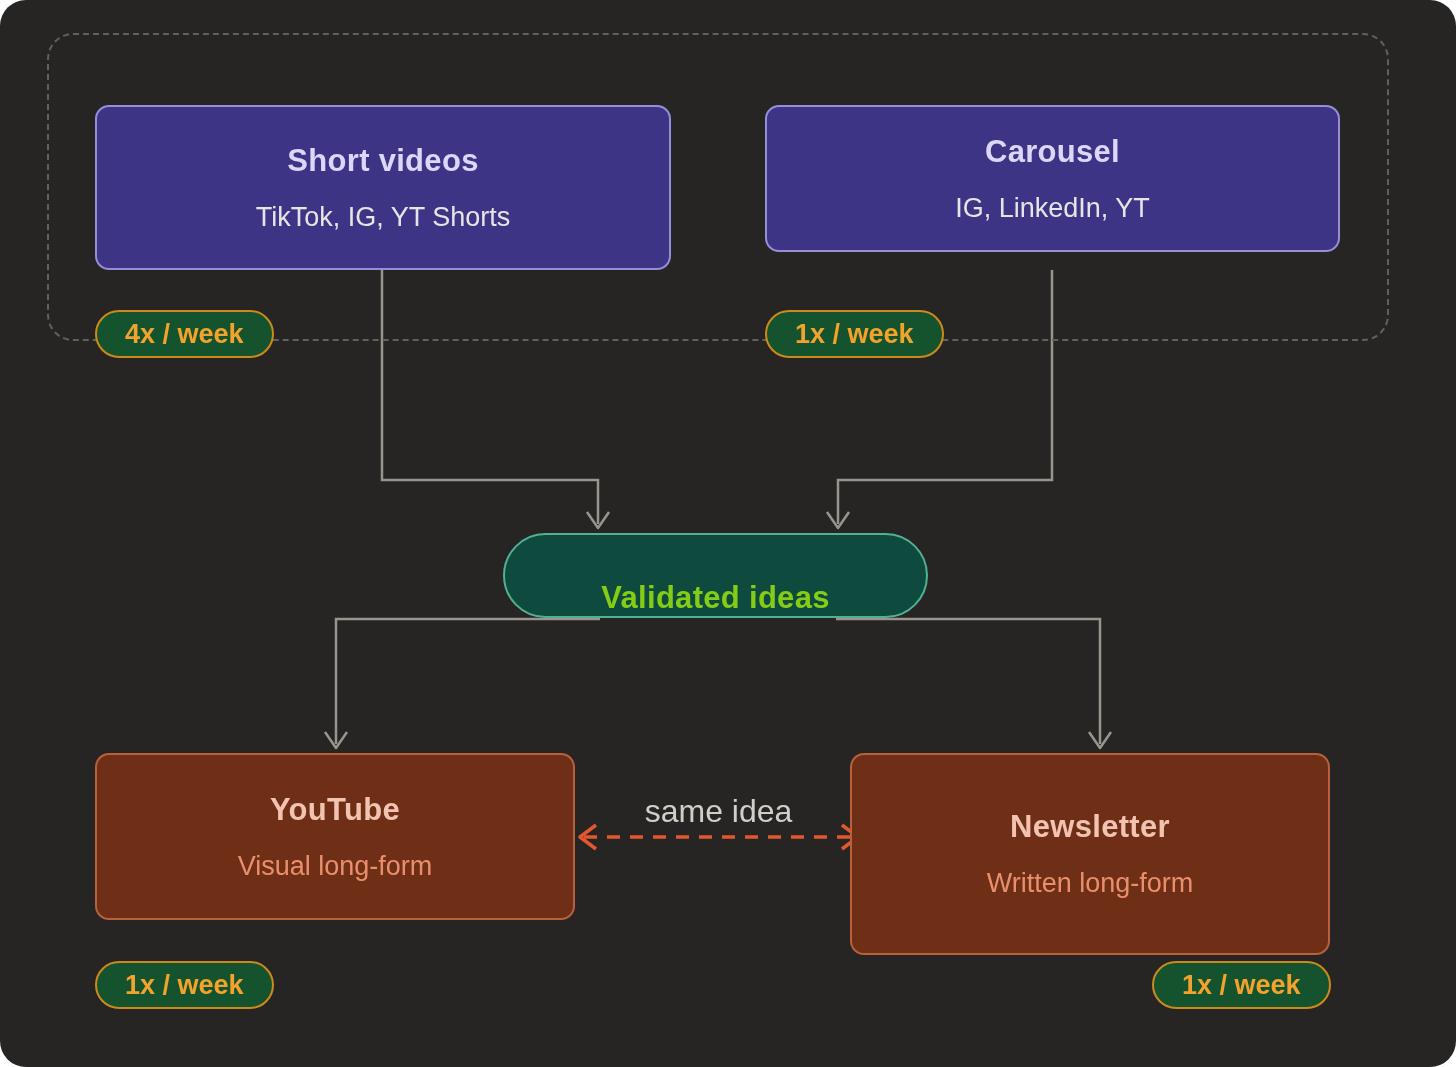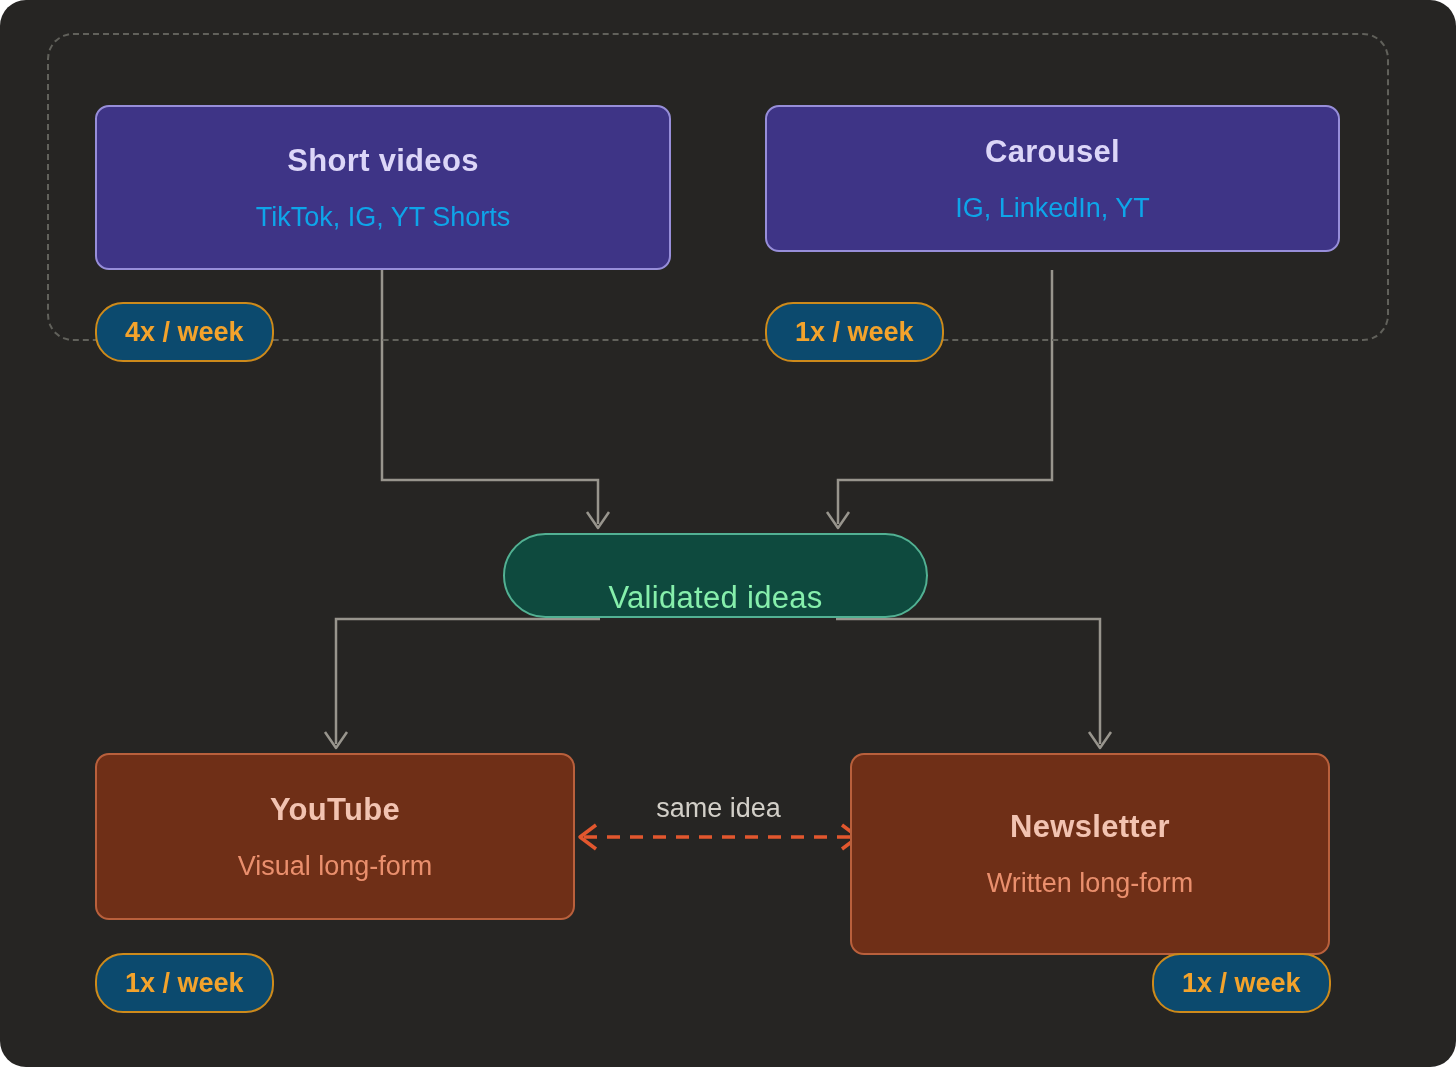--- a/index.html
+++ b/index.html
@@ -17,7 +17,7 @@
 
   .purple{background:#3e3486;border:2px solid #978ed9;}
   .purple .title{color:#dcd6f8;}
-  .purple .subtitle{color:#0ea5e9;}
+  .purple .subtitle{color:#e5e5e5;}
   #node-short-videos{left:95px;top:105px;width:576px;height:165px;}
   #node-carousel{left:765px;top:105px;width:575px;height:147px;}
 

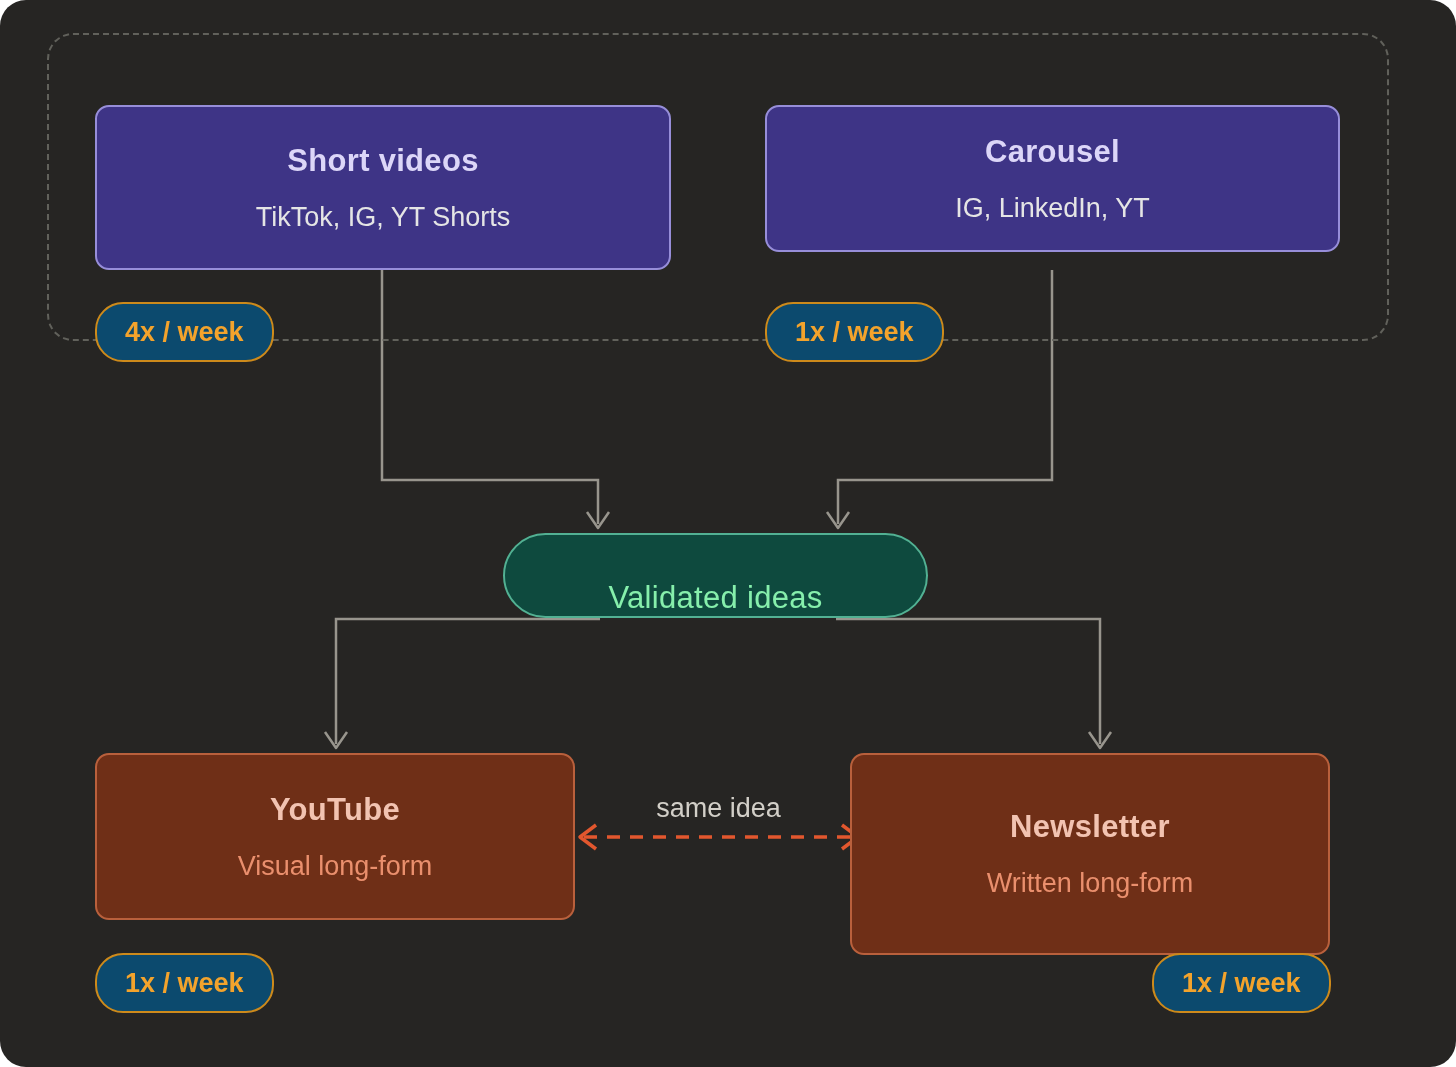--- a/index.html
+++ b/index.html
@@ -32,9 +32,9 @@
   #node-youtube{left:95px;top:753px;width:480px;height:167px;}
   #node-newsletter{left:850px;top:753px;width:480px;height:202px;}
 
-  .badge{position:absolute;height:60px;min-width:172px;padding:0 28px;display:flex;align-items:center;
-    justify-content:center;border-radius:28px;background:#0c4a6e;border:2px solid #cd8a1b;
-    color:#f3a32c;font-weight:700;font-size:27px;box-sizing:border-box;}
+  .badge{position:absolute;height:48px;min-width:172px;padding:0 28px;display:flex;align-items:center;
+    justify-content:center;border-radius:28px;background:#14532d;border:2px solid #cd8a1b;
+    color:#f3a32c;font-weight:700;font-size:27px;box-sizing:border-box;margin-top:8px;}
   #badge-short-videos{left:95px;top:302px;}
   #badge-carousel{left:765px;top:302px;}
   #badge-youtube{left:95px;top:953px;}

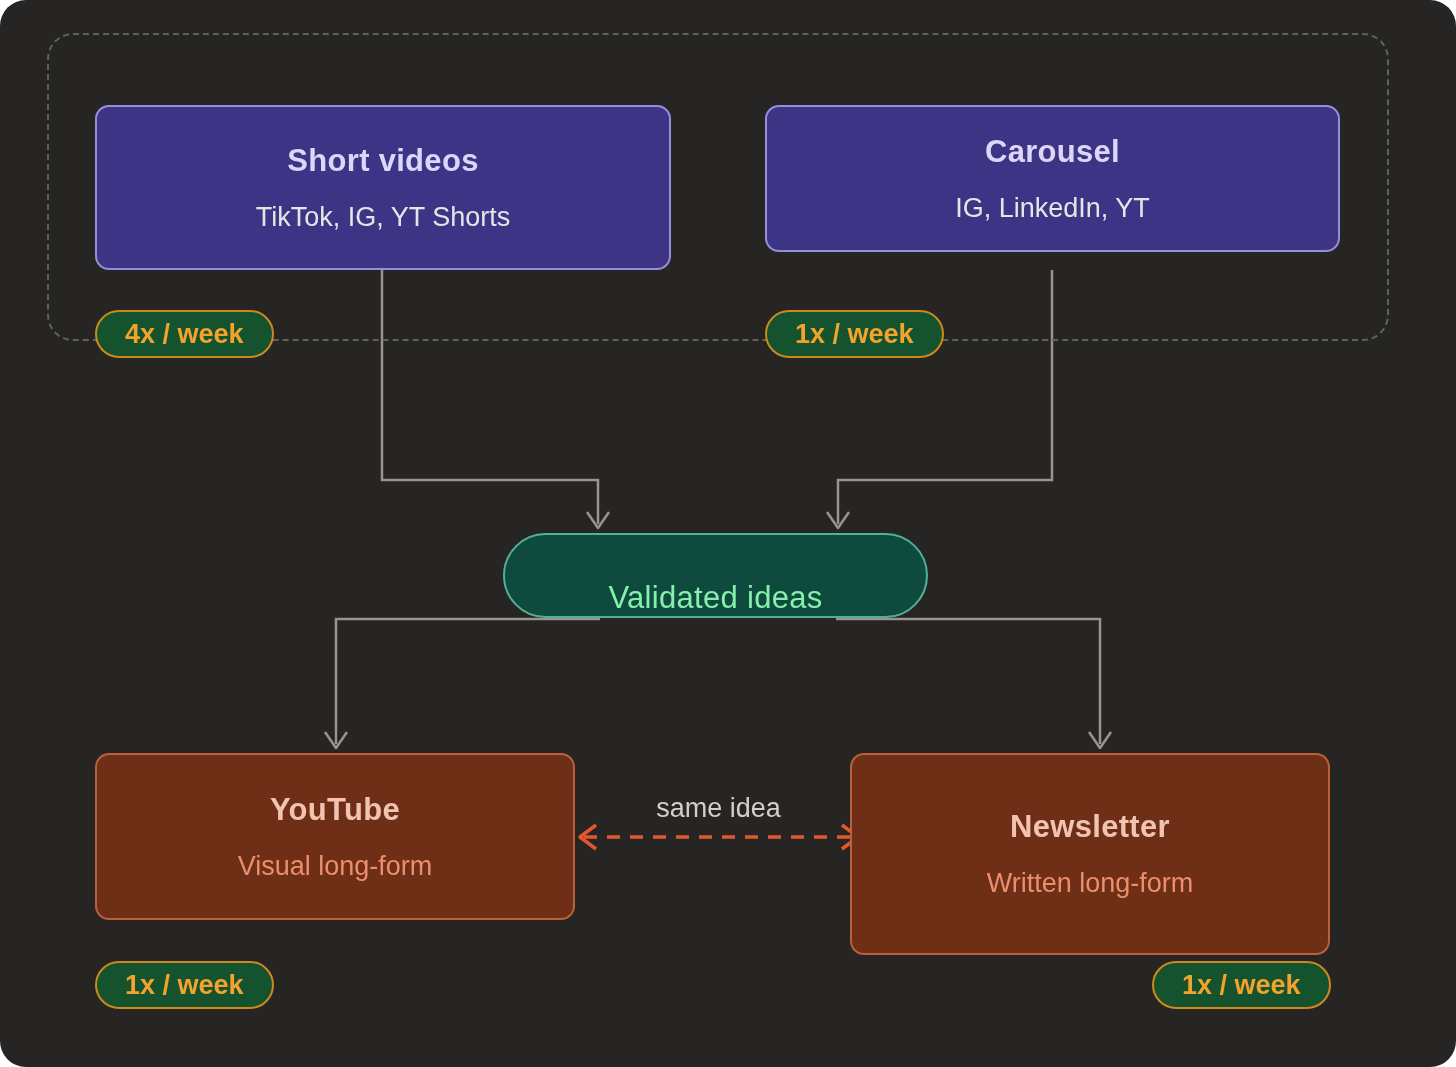--- a/index.html
+++ b/index.html
@@ -24,7 +24,7 @@
   .pill{position:absolute;left:503px;top:533px;width:425px;height:85px;border-radius:43px;
     background:#0e4a3e;border:2px solid #52b193;display:flex;align-items:center;justify-content:center;
     box-sizing:border-box;}
-  .pill .title{color:#86efac;font-size:31px;font-weight:400;letter-spacing:.3px;margin-top:44px;}
+  .pill .title{color:#84cc16;font-size:31px;font-weight:700;letter-spacing:.3px;margin-top:44px;}
 
   .red{background:#6f2f17;border:2px solid #b9603c;}
   .red .title{color:#f2c3b1;}

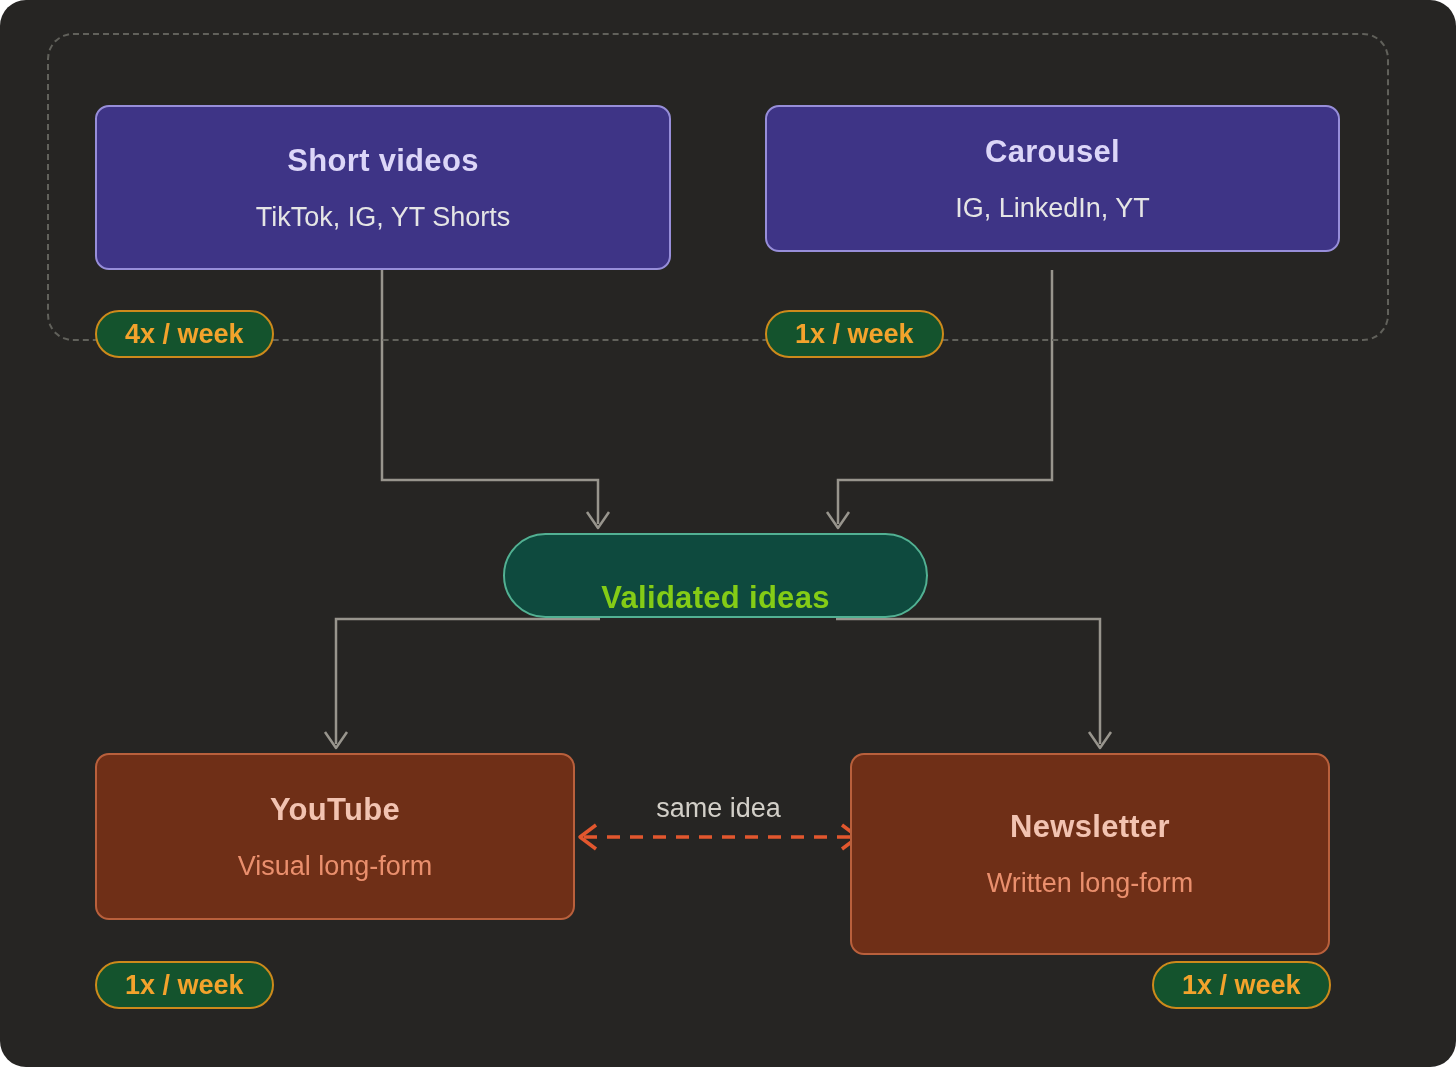--- a/index.html
+++ b/index.html
@@ -41,7 +41,7 @@
   #badge-newsletter{left:1152px;top:953px;}
 
   .edge-label{position:absolute;left:575px;top:793px;width:287px;text-align:center;
-    font-size:27px;color:#d2cfc8;}
+    font-size:32px;color:#d2cfc8;}
 
   svg.connectors{position:absolute;left:0;top:0;width:1456px;height:1067px;}
 </style>

